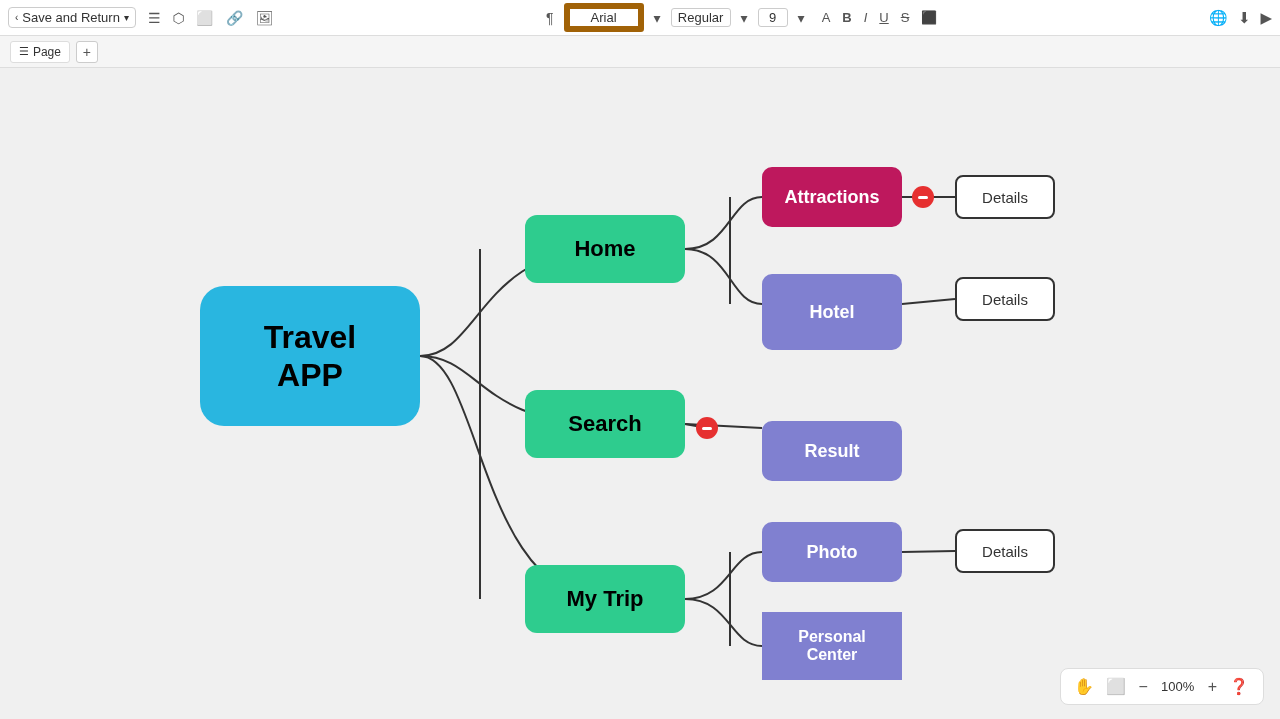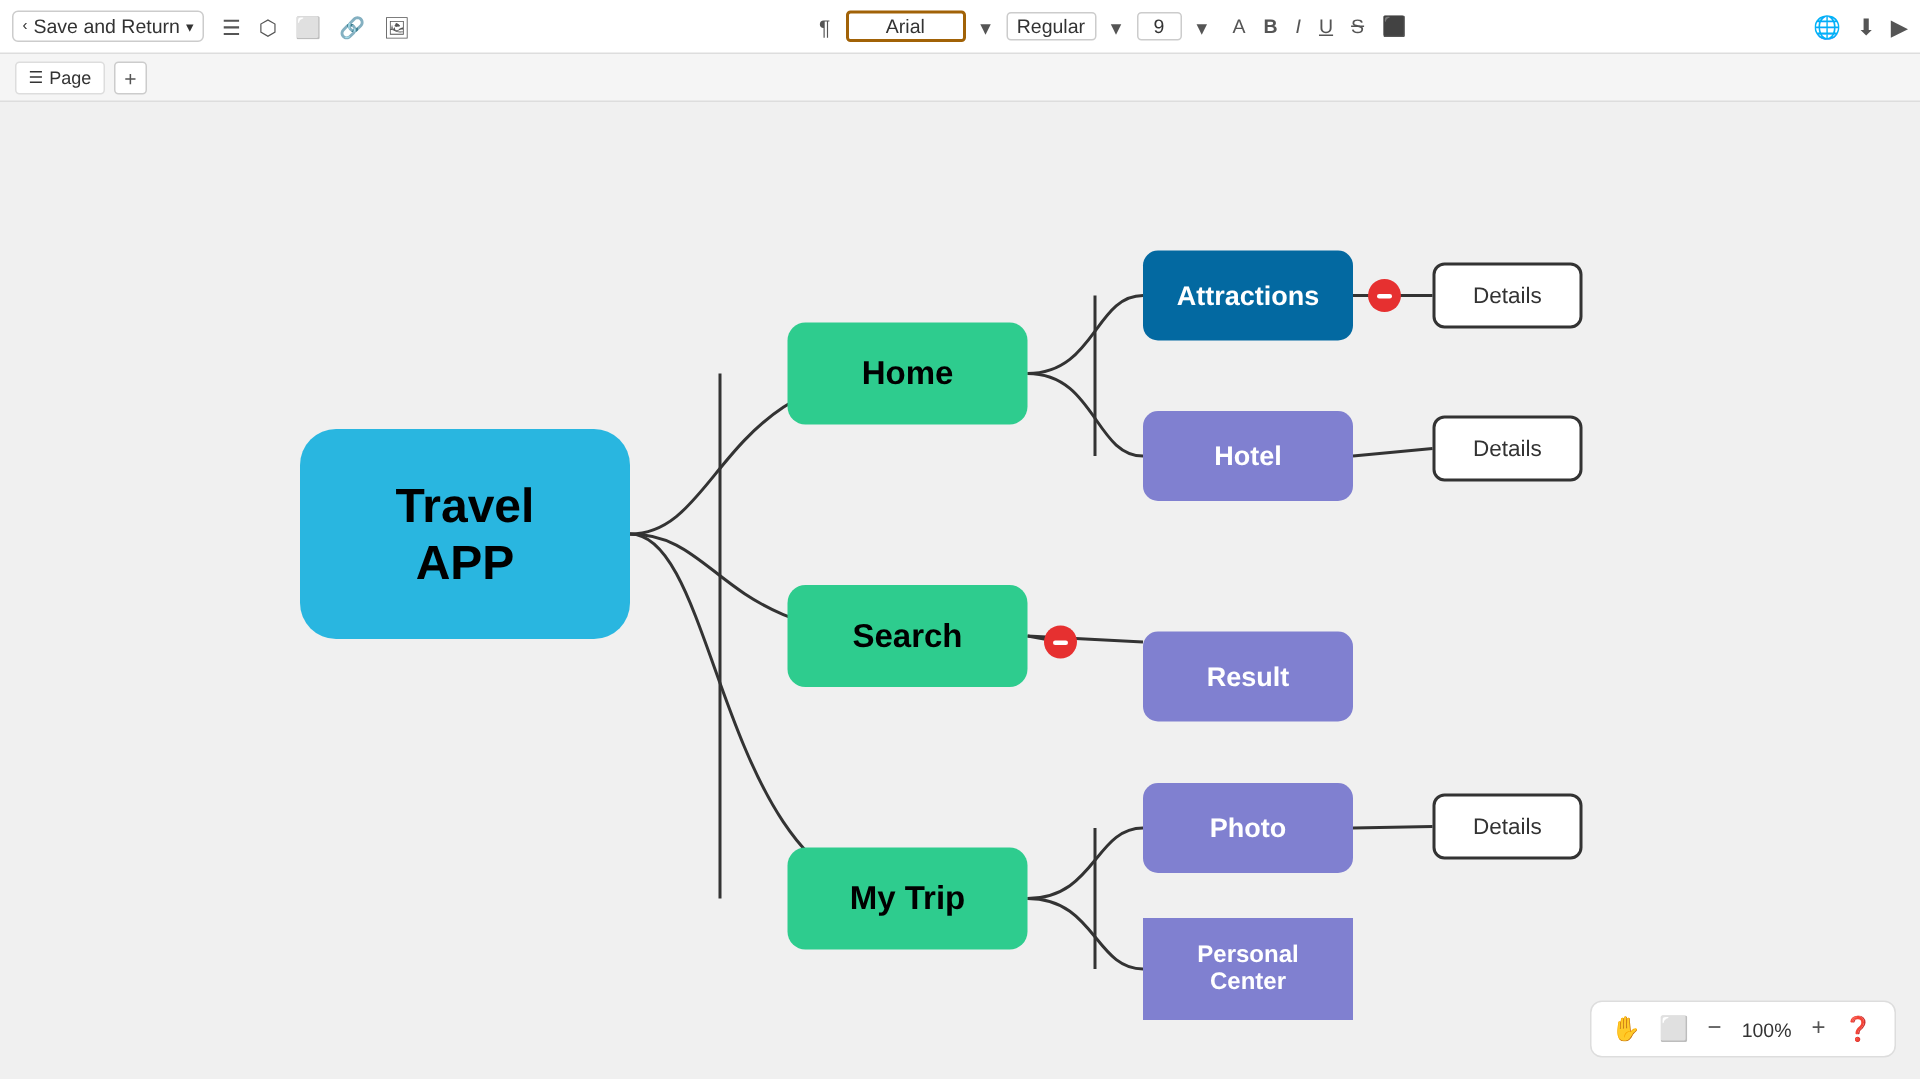--- a/index.html
+++ b/index.html
@@ -72,7 +72,7 @@
       color: #333;
     }
     .font-name {
-      border: 2px solid #a16207;
+      border: 6px solid #a16207;
       padding: 1px 4px;
       border-radius: 3px;
       min-width: 80px;

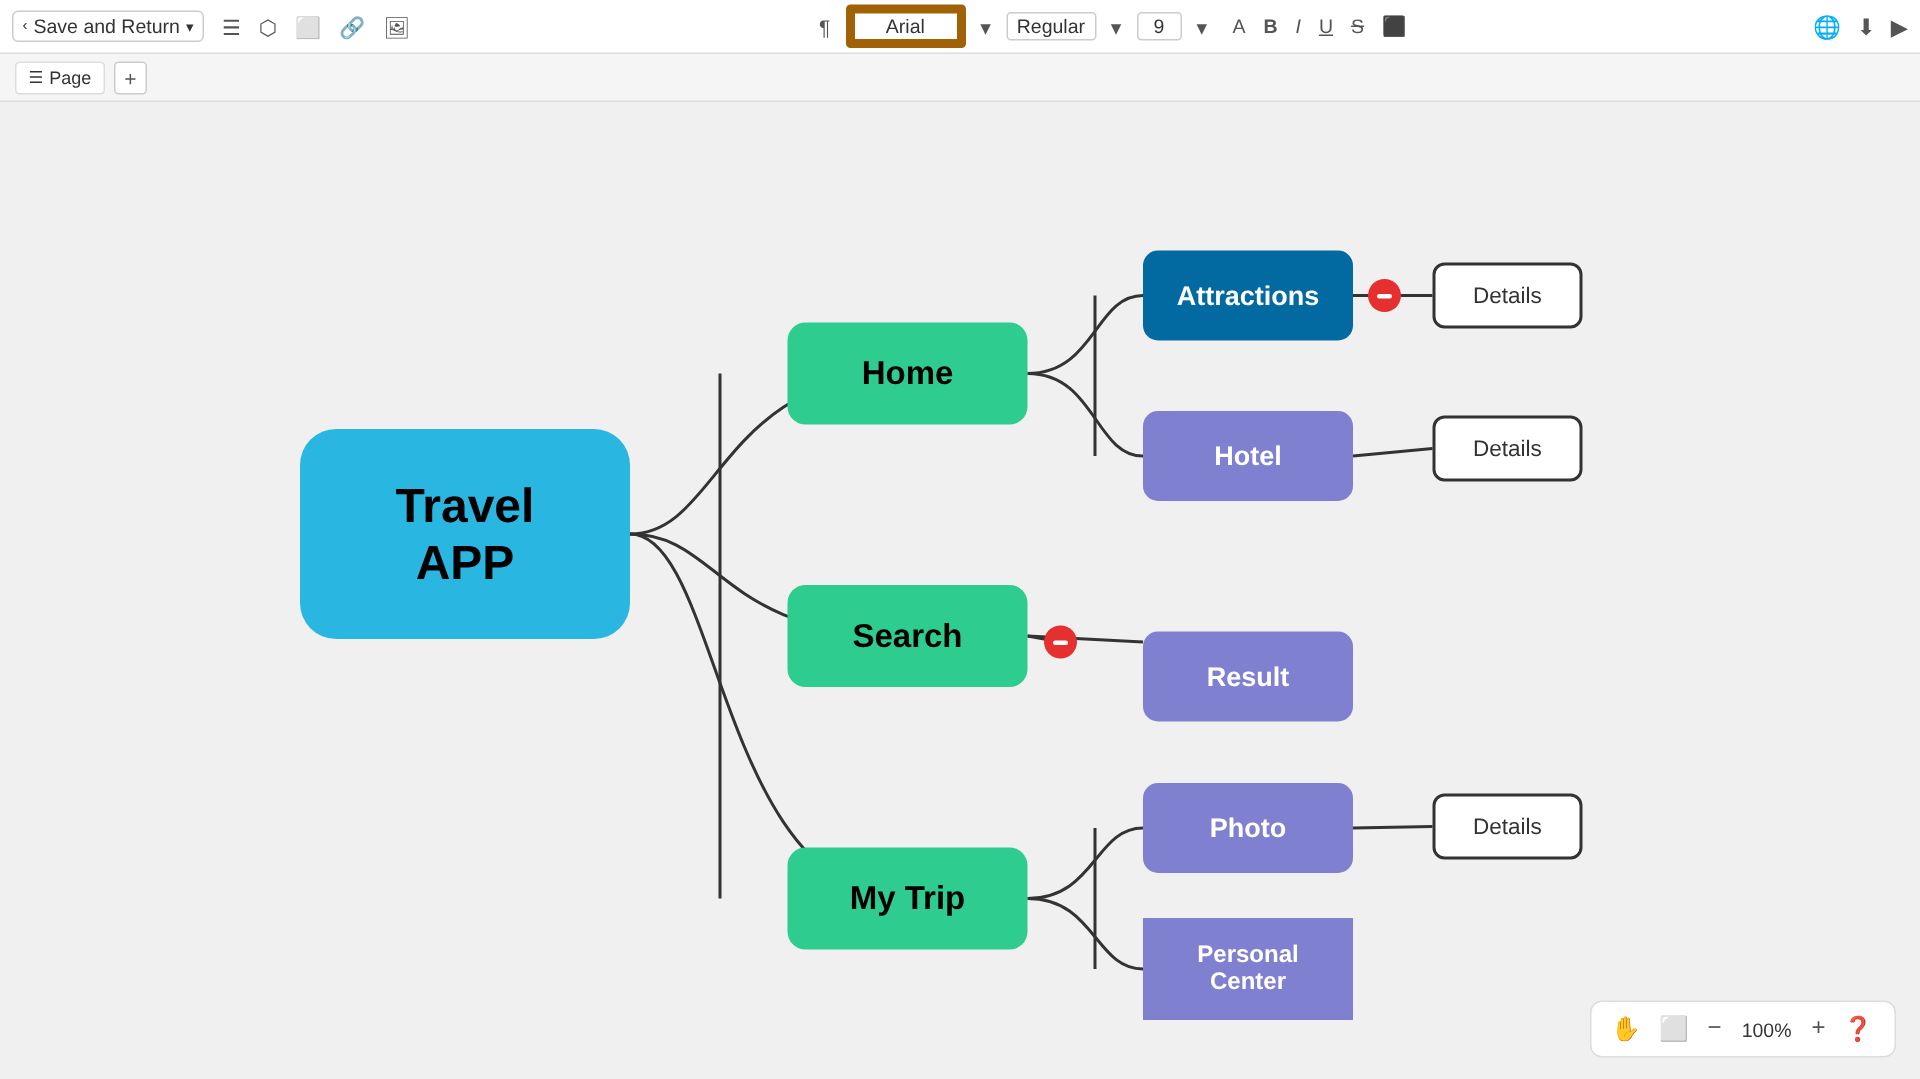--- a/index.html
+++ b/index.html
@@ -235,7 +235,7 @@
     .node-attractions {
       width: 140px;
       height: 60px;
-      background: #0369a1;
+      background: #be185d;
       border-radius: 10px;
       left: 762px;
       top: 99px;

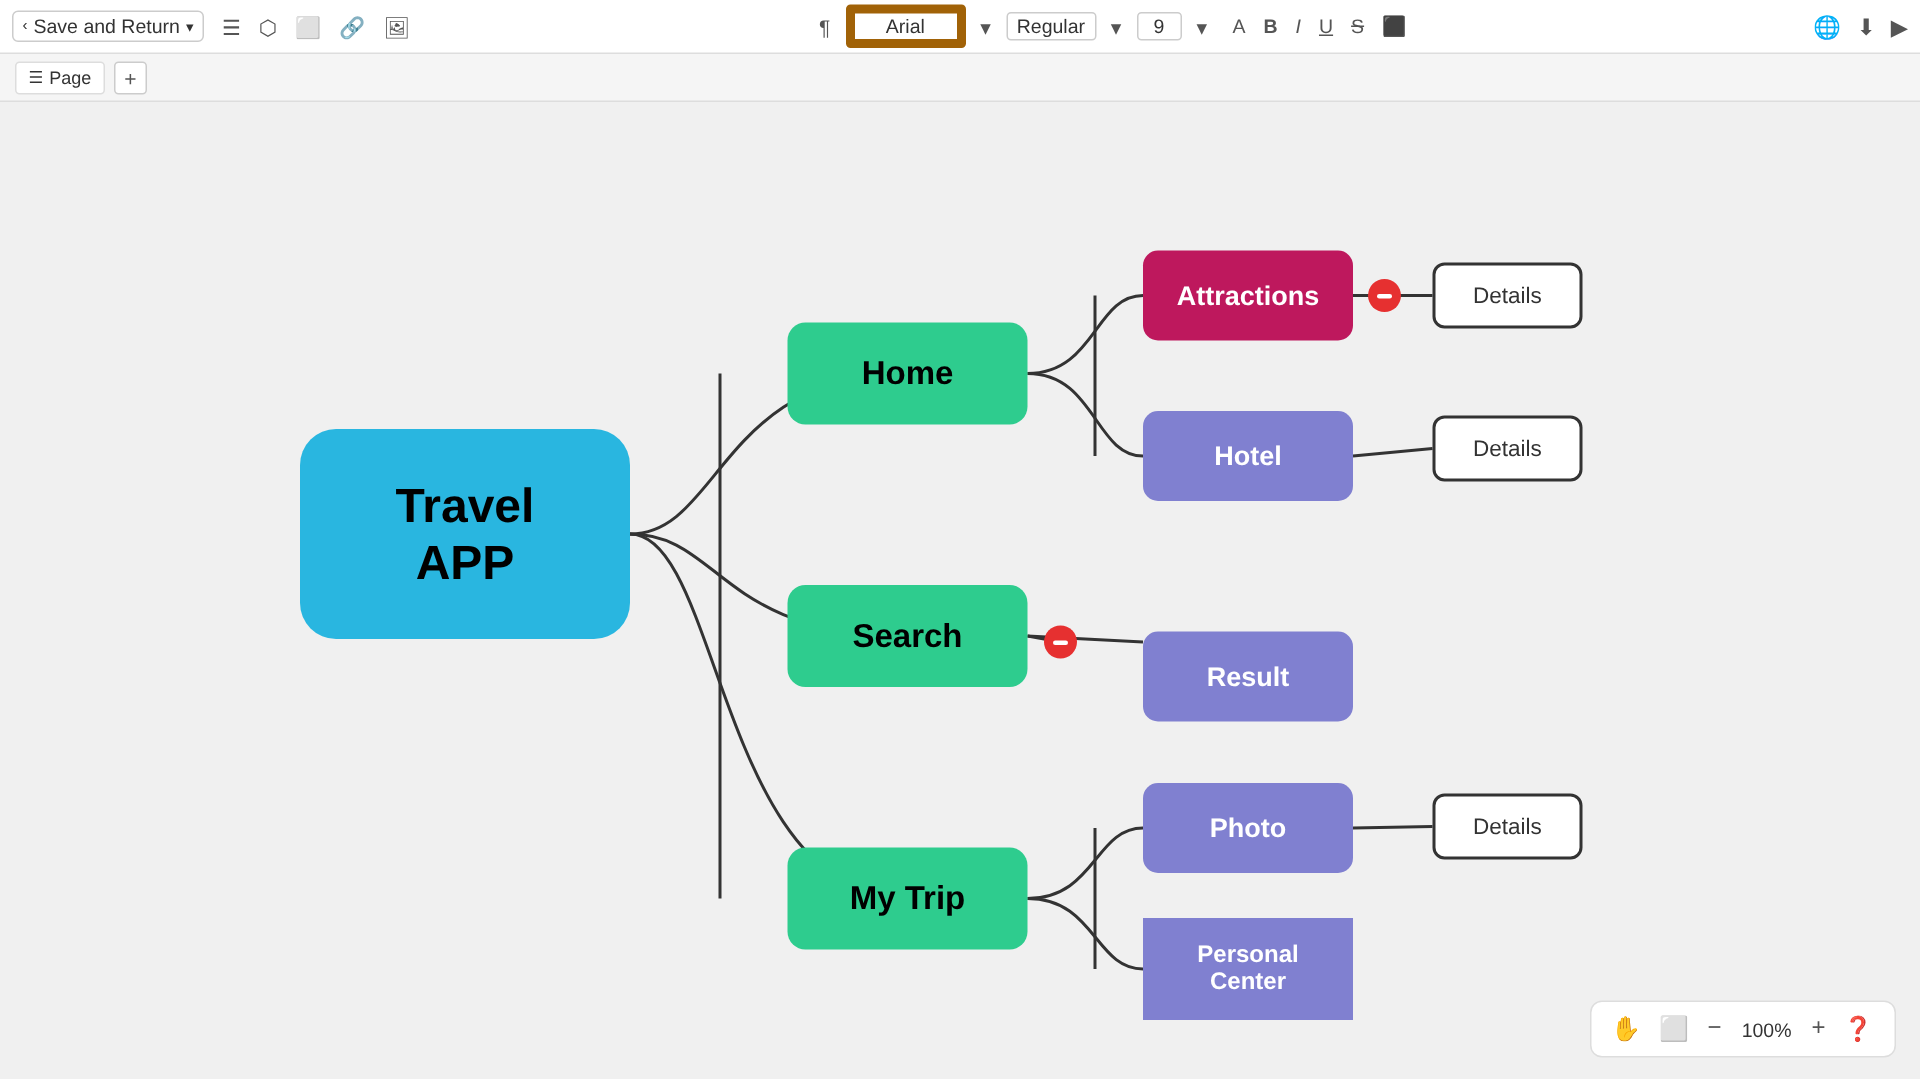--- a/index.html
+++ b/index.html
@@ -245,7 +245,7 @@
 
     .node-hotel {
       width: 140px;
-      height: 60px;
+      height: 76px;
       background: #8080d0;
       border-radius: 10px;
       left: 762px;

